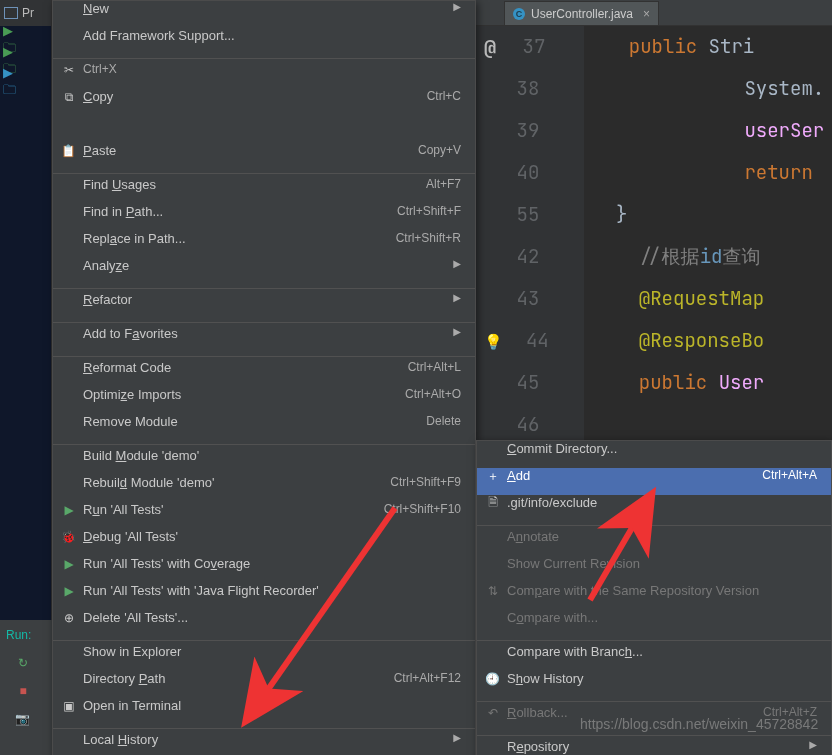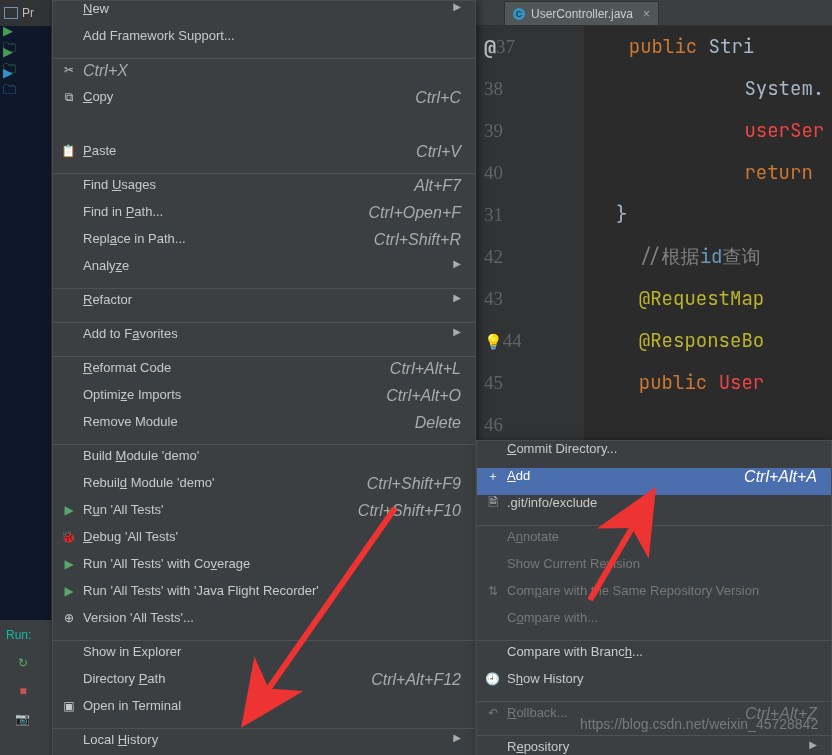--- a/index.html
+++ b/index.html
@@ -41,7 +41,7 @@
   .editor { position:absolute; left:476px; top:26px; width:356px; height:729px; background:#2b2b2b; font-family:"JetBrains Mono","Consolas",monospace; font-size:19px; line-height:42px; overflow:hidden; }
   .gut { position:absolute; left:0; top:0; width:108px; height:100%; background:#313335; color:#606366; text-align:right; padding-right:12px; }
   .gut .ln { display:flex; justify-content:space-between; align-items:center; height:42px; padding-left:8px; }
-  .gut .ln .n { flex:1; text-align:left;font-family:Liberation Serif, serif; }
+  .gut .ln .n { flex:1; text-align:center; }
   .bulb { color:#f0a732; font-size:15px; }
   .at { color:#bbb; font-size:20px; font-weight:bold; }
   .code { position:absolute; left:120px; top:0; white-space:pre; color:#a9b7c6; }

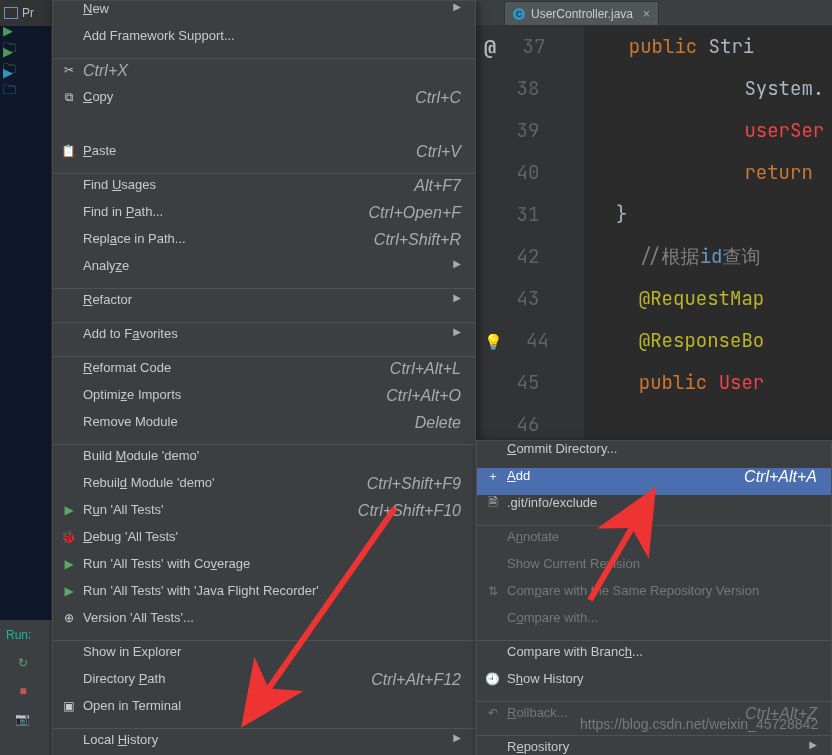--- a/index.html
+++ b/index.html
@@ -21,7 +21,7 @@
   .mi .ic { width: 20px; height: 16px; display: inline-flex; align-items: center; justify-content: center; margin-right: 4px; font-size: 12px; }
   .mi .lab { flex: 1; white-space: nowrap; }
   .mi .lab u { text-decoration: underline; }
-  .mi .sc  { color: #aaa; font-size: 16px; font-style: italic; }
+  .mi .sc  { color: #aaa; font-size: 12px; }
   .mi.hov .sc { color: #e6e6e6; }
   .mi .sub { color: #aaa; font-size: 10px; margin-left: 10px; }
   .sep { height: 1px; background: #515151; margin: 3px 0; }

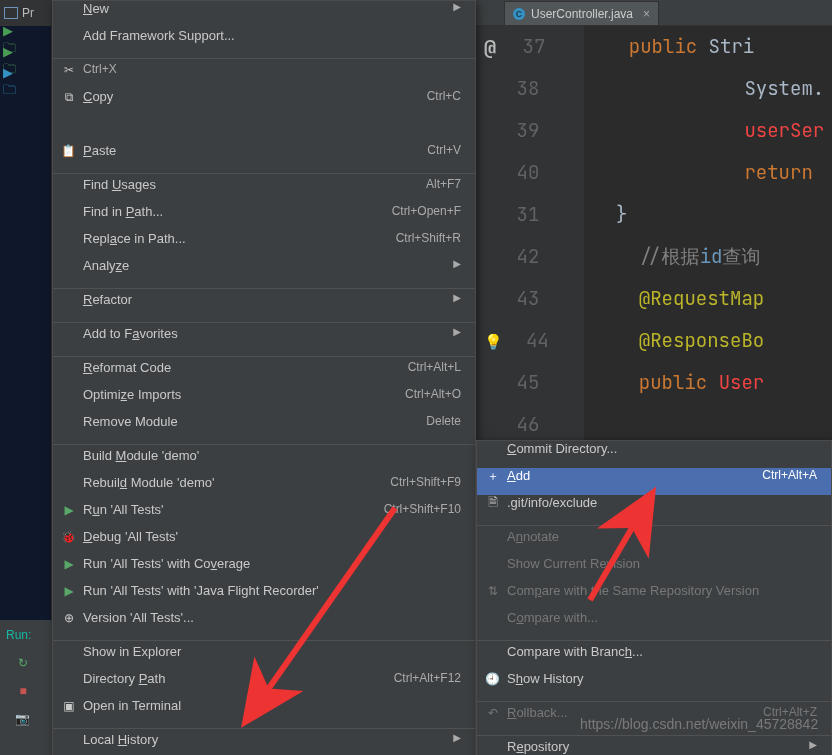--- a/index.html
+++ b/index.html
@@ -49,7 +49,7 @@
   .ann{ color:#bbb529; }
   .cmt{ color:#808080; }
   .cmt .id{ color:#6897bb; }
-  .fn { color:#ef4444;text-align:right; }
+  .fn { color:#f0abfc;text-align:right; }
 
   
   .runbar { position:absolute; left:0; top:620px; width:52px; height:135px; background:#3c3f41; color:#bbb; font-size:12px; }

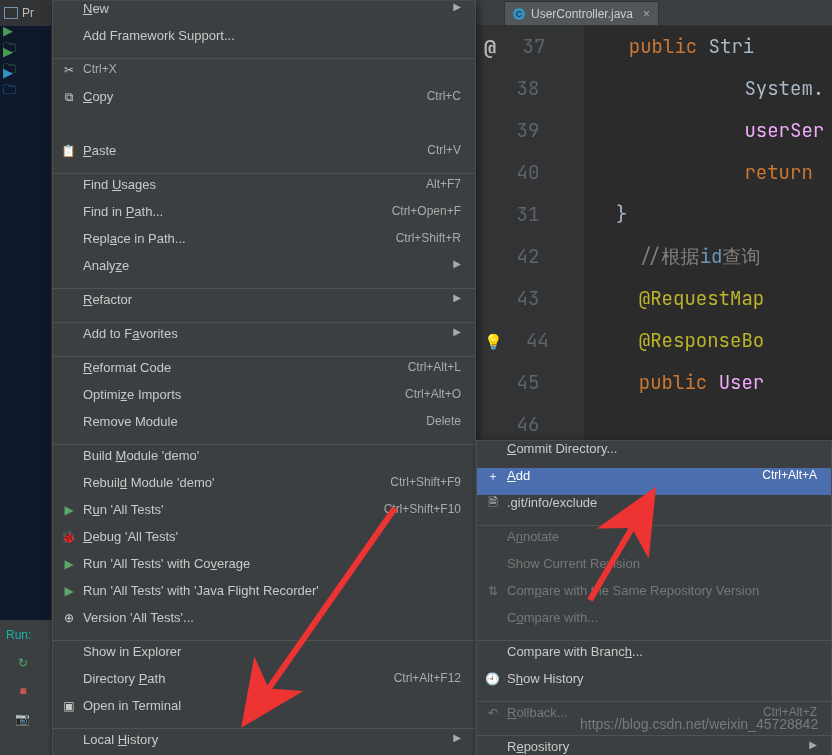--- a/index.html
+++ b/index.html
@@ -172,7 +172,7 @@
     <div class="mi">
       <span class="ic">📋</span>
       <span class="lab"><u>P</u>aste</span>
-      <span class="sc">Ctrl+V</span>
+      <span class="sc">Copy+V</span>
     </div>
     <div class="sep"></div>
     <div class="mi">

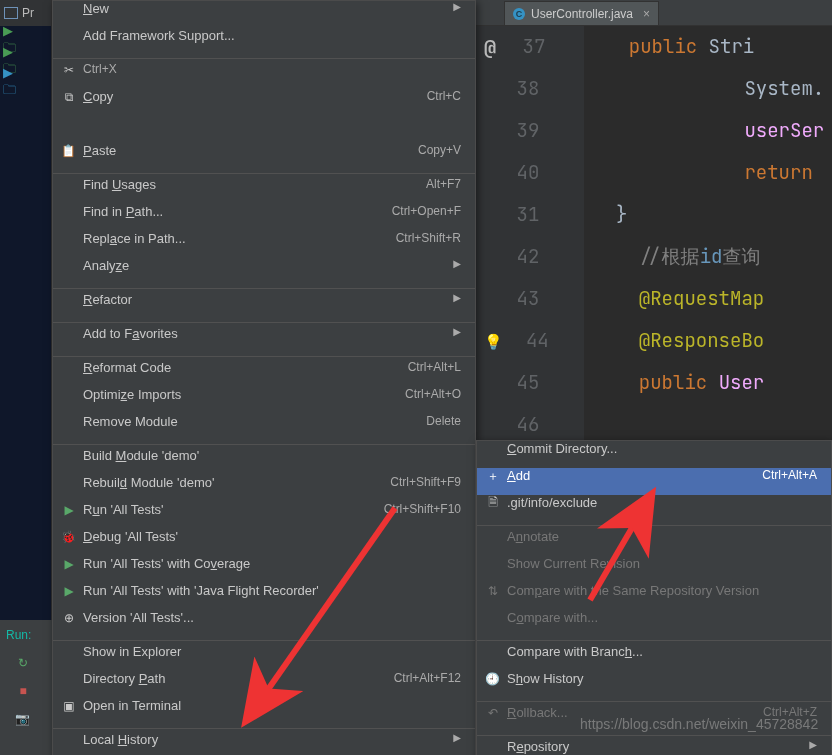--- a/index.html
+++ b/index.html
@@ -183,7 +183,7 @@
     <div class="mi">
       <span class="ic"></span>
       <span class="lab">Find in <u>P</u>ath...</span>
-      <span class="sc">Ctrl+Open+F</span>
+      <span class="sc">Ctrl+Shift+F</span>
     </div>
     <div class="mi">
       <span class="ic"></span>

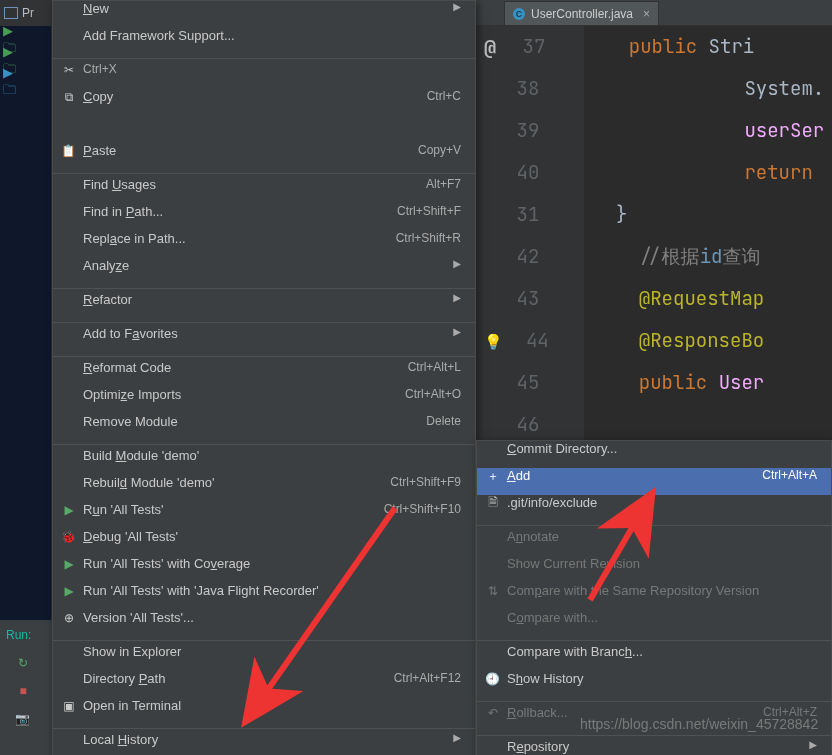--- a/index.html
+++ b/index.html
@@ -118,7 +118,7 @@
       </div>
       <div class="ln">
         <span></span>
-        <span class="n">31</span>
+        <span class="n">55</span>
       </div>
       <div class="ln">
         <span></span>

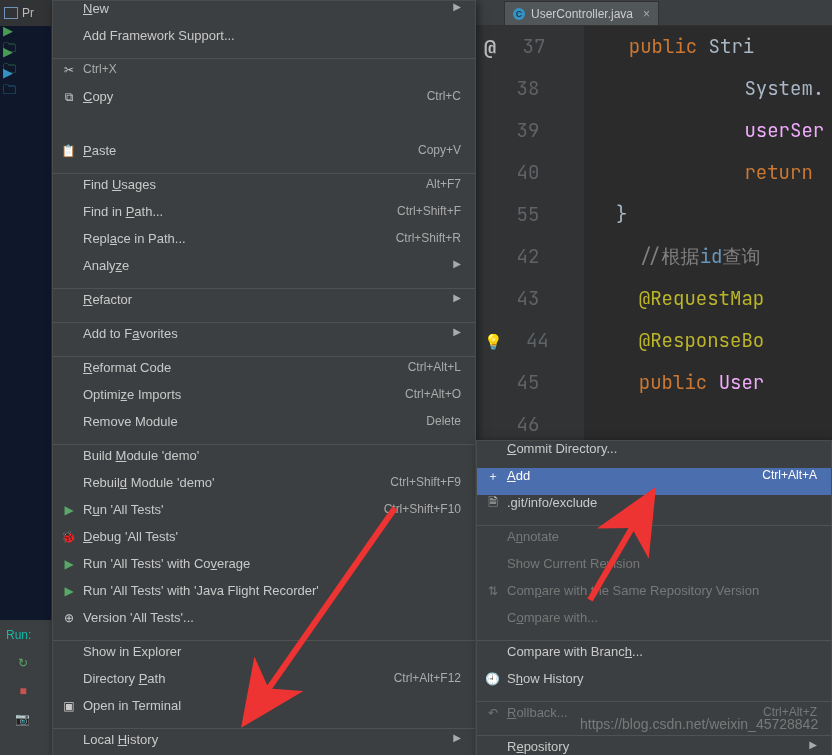--- a/index.html
+++ b/index.html
@@ -252,7 +252,7 @@
     </div>
     <div class="mi">
       <span class="ic">⊕</span>
-      <span class="lab">Version 'All Tests'...</span>
+      <span class="lab">Delete 'All Tests'...</span>
     </div>
     <div class="sep"></div>
     <div class="mi">

